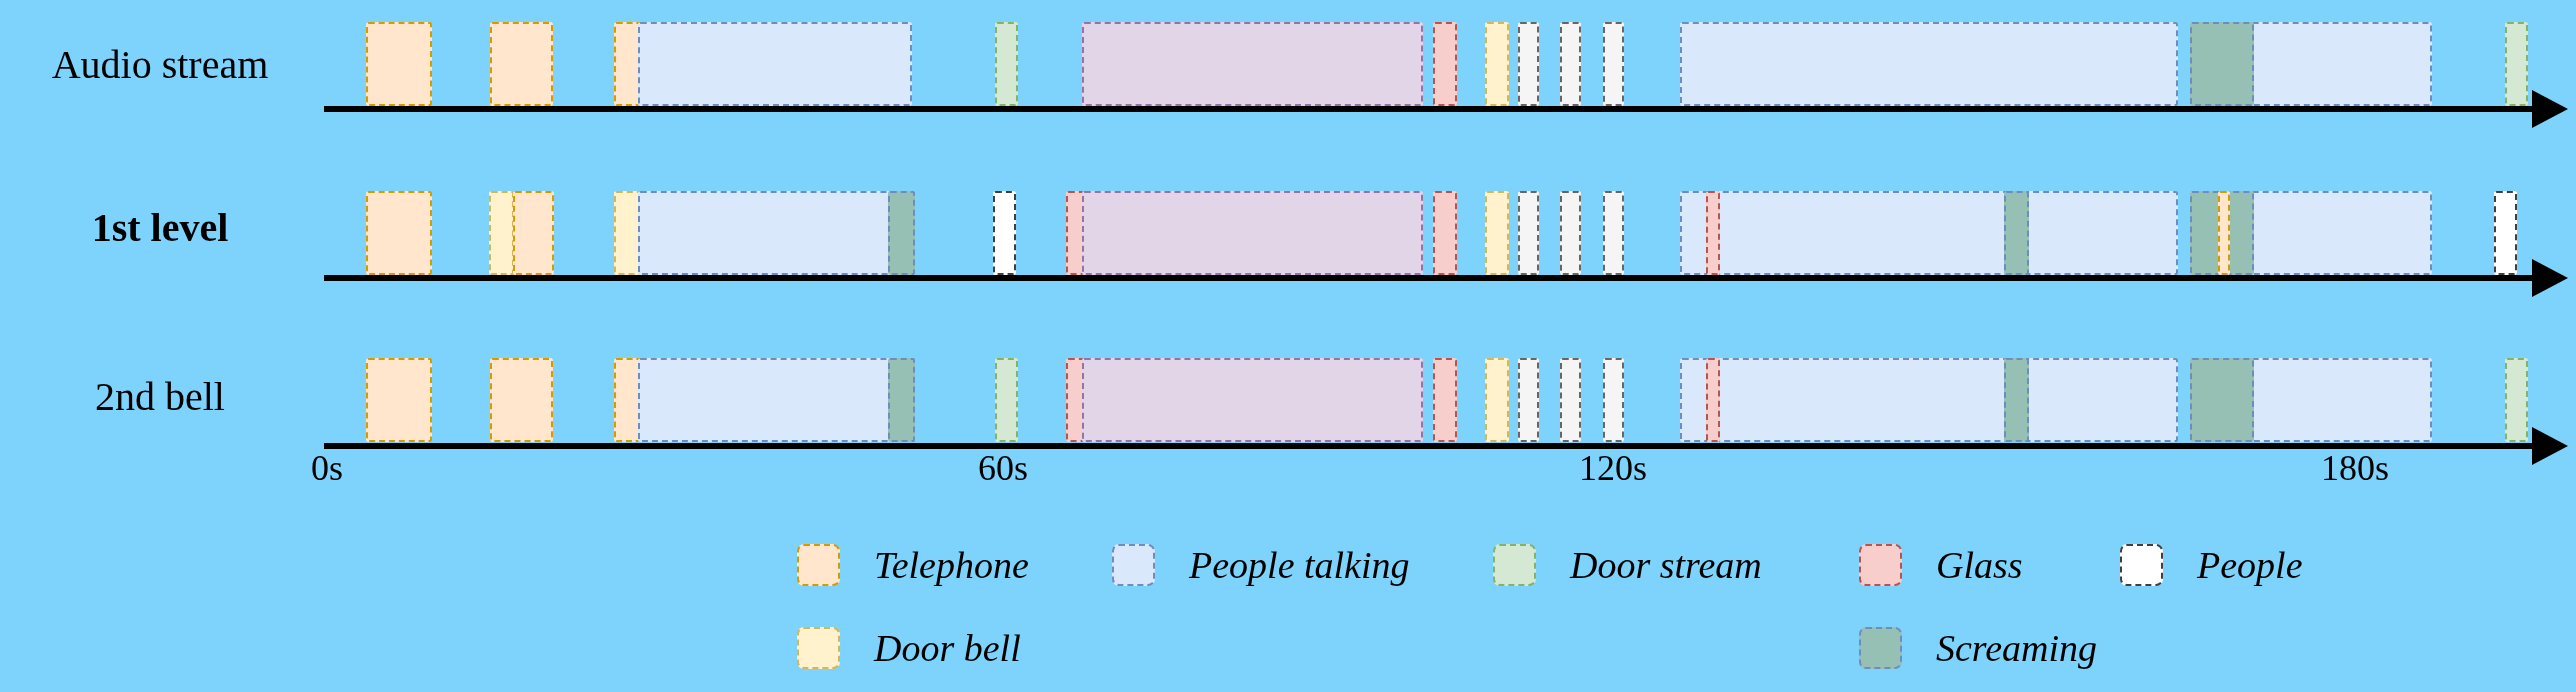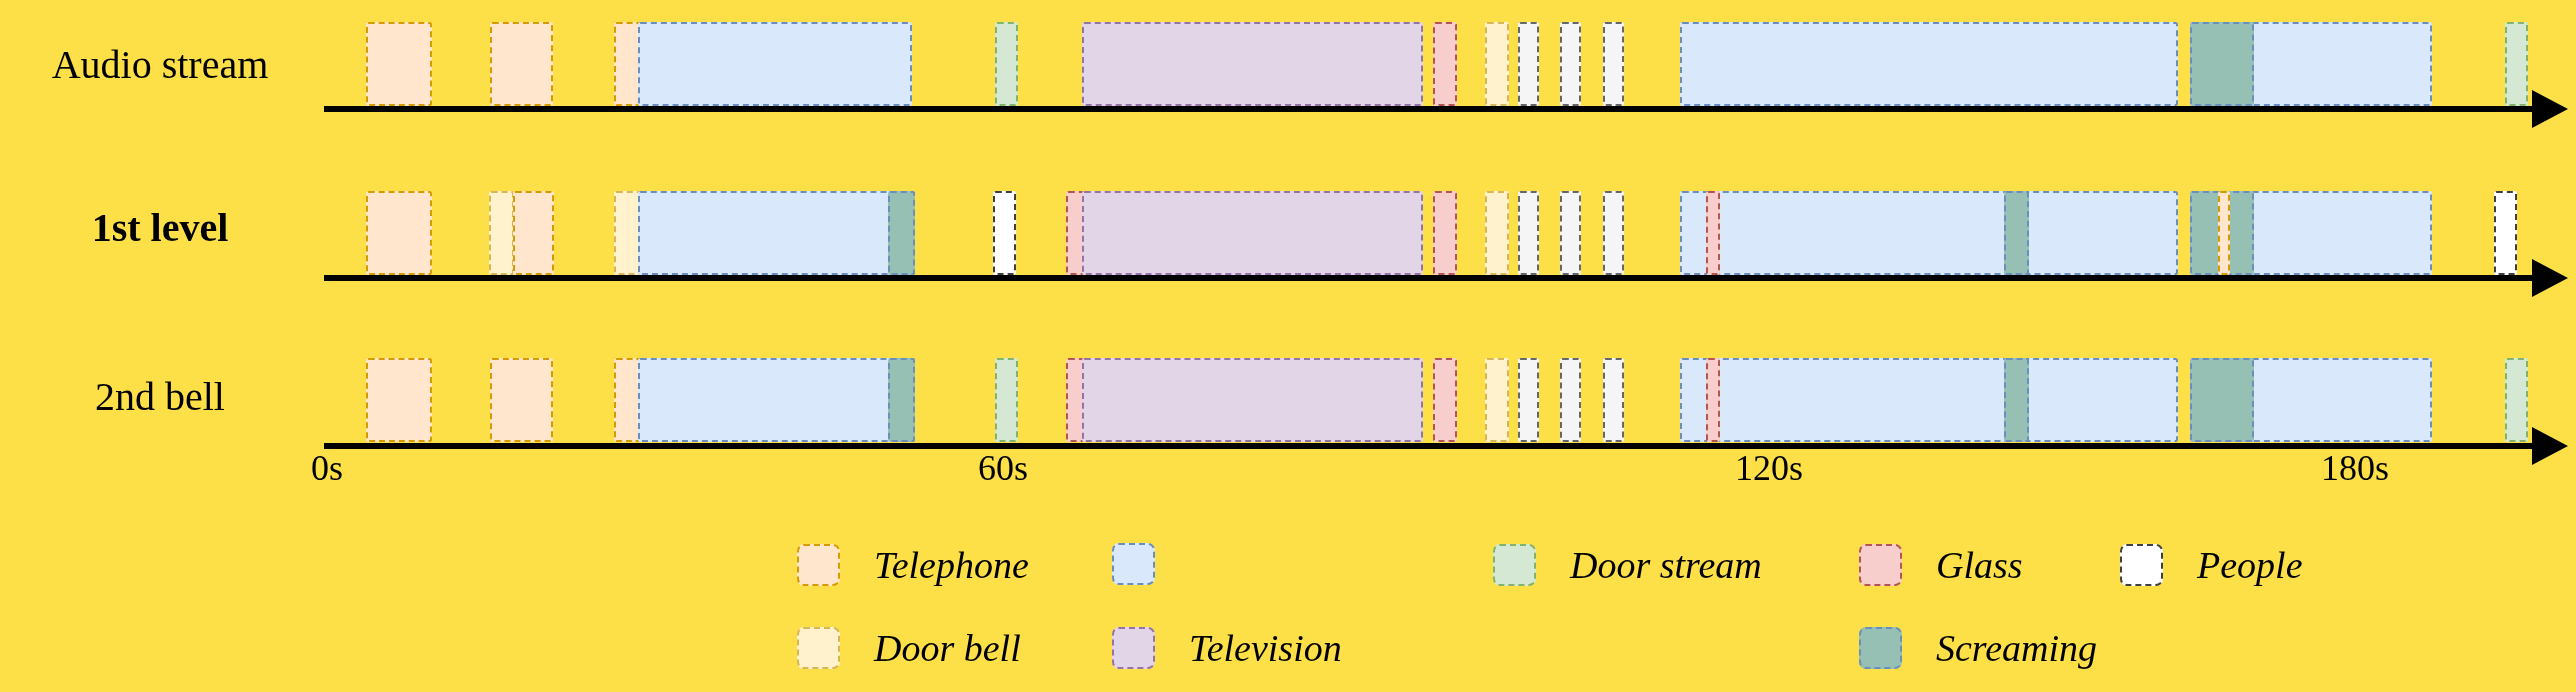--- a/index.html
+++ b/index.html
@@ -3,7 +3,7 @@
 <meta charset="utf-8">
 <style>
   html,body{margin:0;padding:0;background:#ffffff;}
-  #stage{position:relative;width:2576px;height:693px;background:#fde047;overflow:hidden;
+  #stage{position:relative;width:2576px;height:693px;background:#7dd3fc;overflow:hidden;
          font-family:"Liberation Serif", serif;}
   .track-label{position:absolute;width:278px;text-align:center;font-size:40px;color:#000;
                line-height:1;}

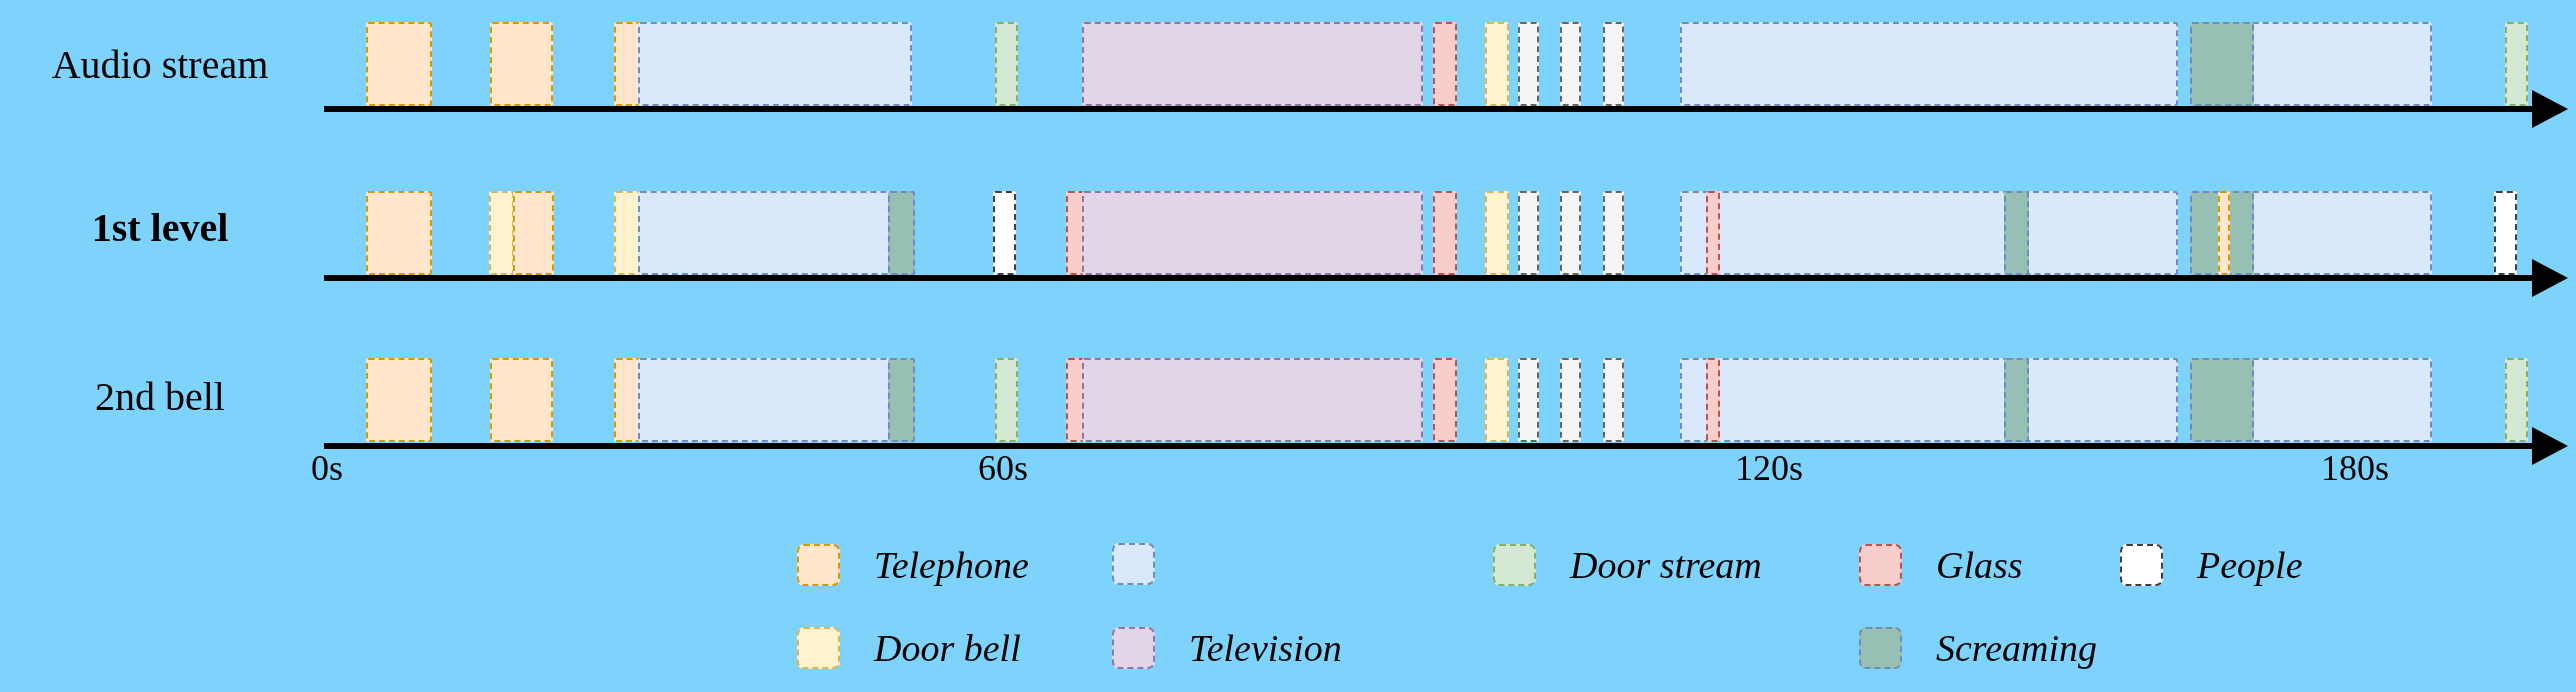--- a/index.html
+++ b/index.html
@@ -88,7 +88,7 @@
     <div class="segment overlay" title="Screaming" style="left: 2190px; width: 64px; top: 358px; height: 84px; background: rgb(150, 192, 180); border-color: rgb(108, 142, 191);"></div>
     <div class="axis-tick-label" style="left: 327px; top: 447px;">0s</div>
     <div class="axis-tick-label" style="left: 1003px; top: 447px;">60s</div>
-    <div class="axis-tick-label" style="left: 1769px; top: 447px;">120s</div>
+    <div class="axis-tick-label" style="left: 1613px; top: 447px;">120s</div>
     <div class="axis-tick-label" style="left: 2355px; top: 447px;">180s</div>
     <div class="legend-item" style="left: 797px; top: 543px;">
       <div class="legend-swatch" style="background: rgb(255, 230, 204); border-color: rgb(215, 155, 0);"></div>

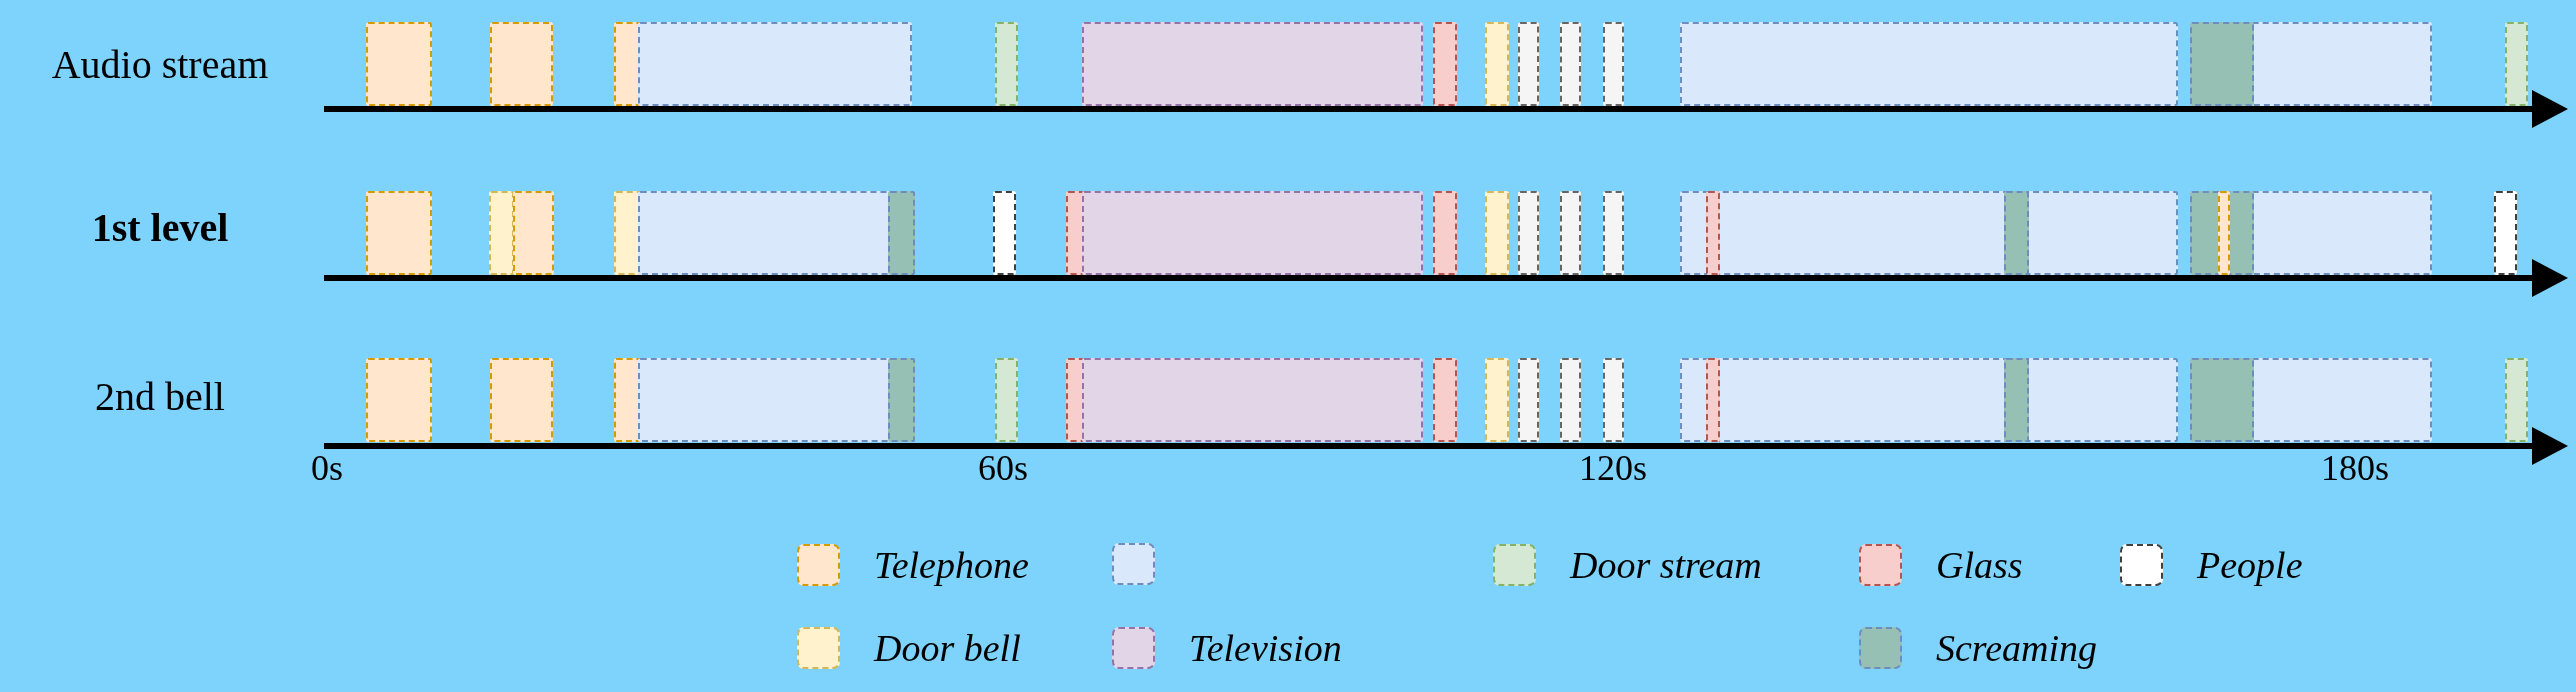--- a/index.html
+++ b/index.html
@@ -96,6 +96,7 @@
     </div>
     <div class="legend-item" style="left: 1112px; top: 543px;">
       <div class="legend-swatch" style="background: rgb(218, 232, 252); border-color: rgb(108, 142, 191);"></div>
+      <span class="legend-label">People talking</span>
     </div>
     <div class="legend-item" style="left: 1493px; top: 543px;">
       <div class="legend-swatch" style="background: rgb(213, 232, 212); border-color: rgb(130, 179, 102);"></div>

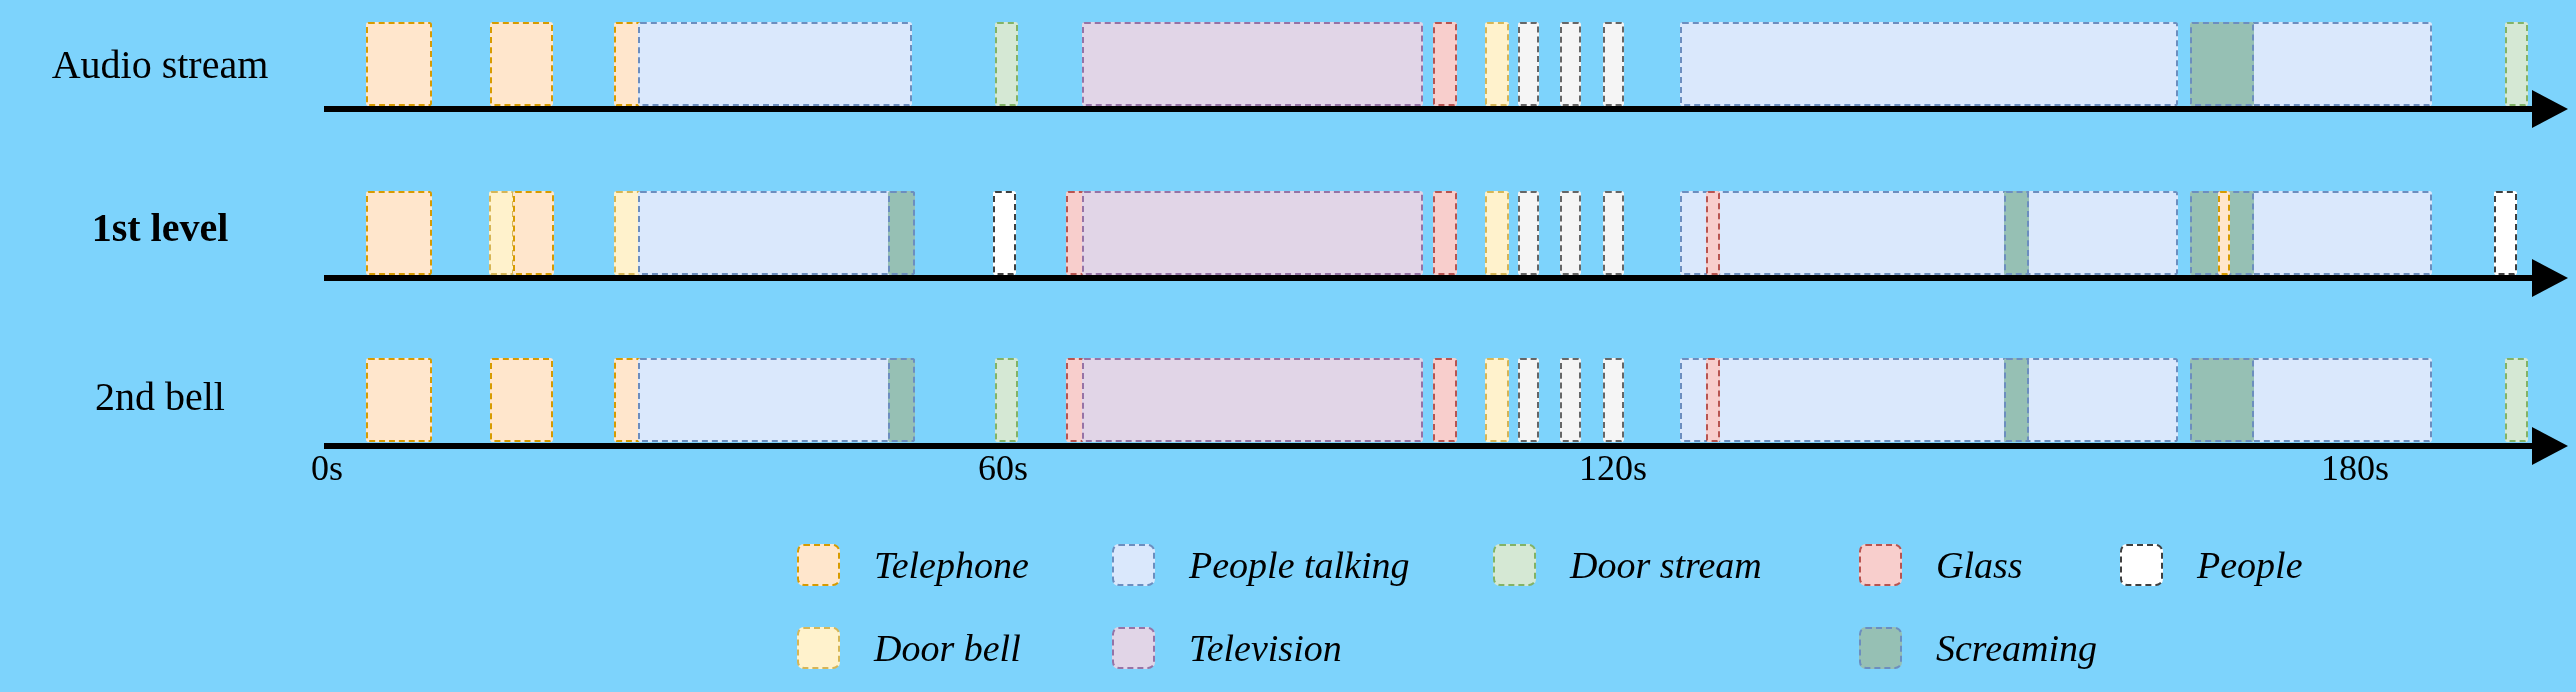--- a/index.html
+++ b/index.html
@@ -114,10 +114,6 @@
       <div class="legend-swatch" style="background: rgb(255, 242, 204); border-color: rgb(214, 182, 86);"></div>
       <span class="legend-label">Door bell</span>
     </div>
-    <div class="legend-item" style="left: 1112px; top: 626px;">
-      <div class="legend-swatch" style="background: rgb(225, 213, 231); border-color: rgb(150, 115, 166);"></div>
-      <span class="legend-label">Television</span>
-    </div>
     <div class="legend-item" style="left: 1859px; top: 626px;">
       <div class="legend-swatch" style="background: rgb(150, 192, 180); border-color: rgb(108, 142, 191);"></div>
       <span class="legend-label">Screaming</span>

